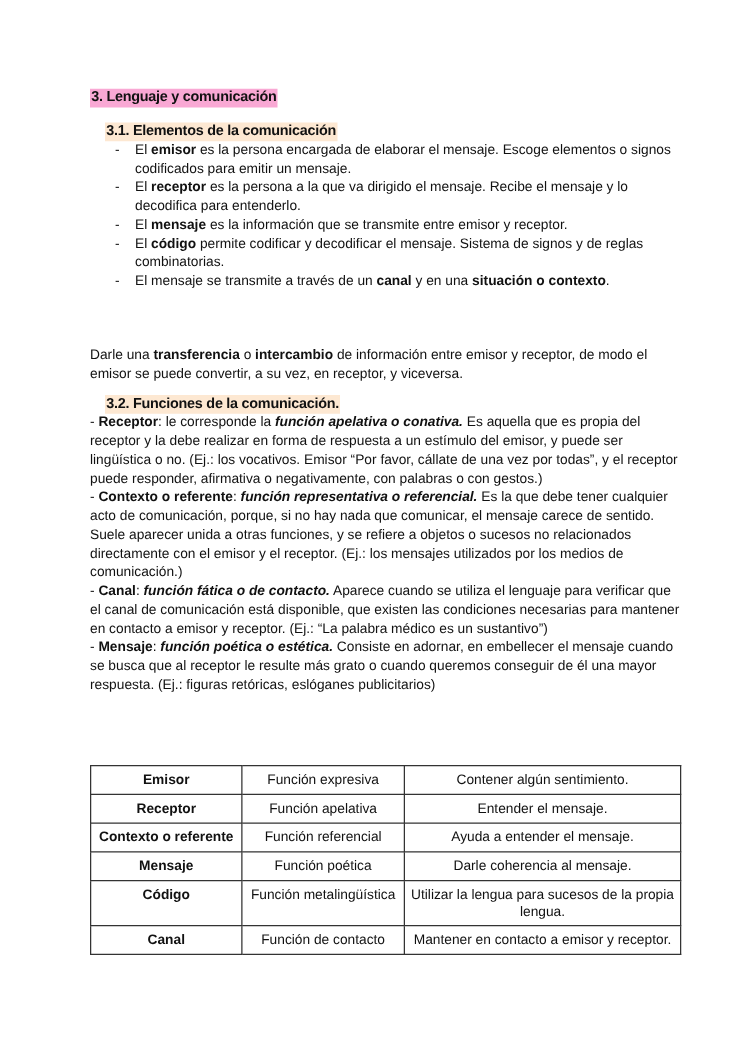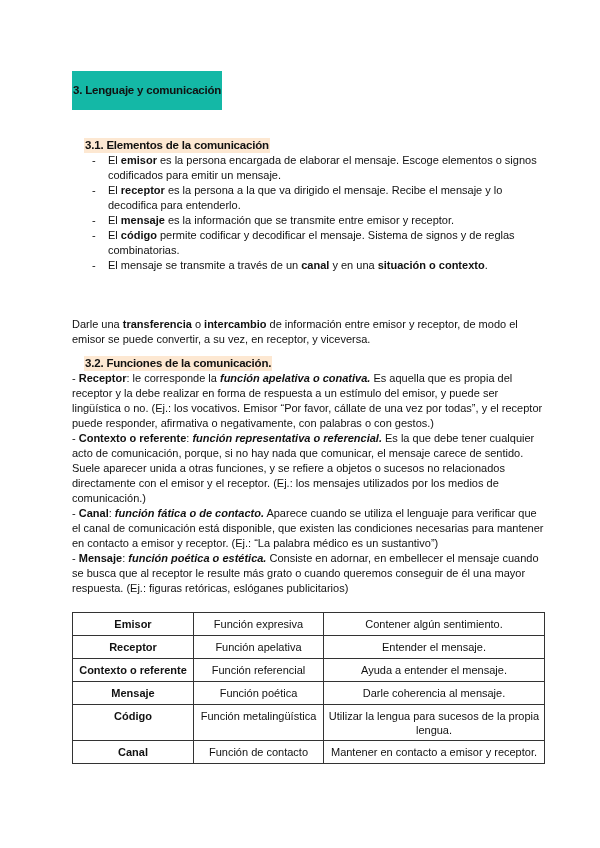--- a/index.html
+++ b/index.html
@@ -12,7 +12,7 @@
     .h1 {
       position: absolute; top: 71px; left: 0;
       font-weight: bold; font-size: 11.5px; line-height: 15px;
-      background: #14b8a6; padding: 12px 1px; letter-spacing: -0.2px;
+      background: #f9a8d4; padding: 0 1px; letter-spacing: -0.2px;
     }
     .h2 {
       font-weight: bold; font-size: 11.5px; line-height: 15px;

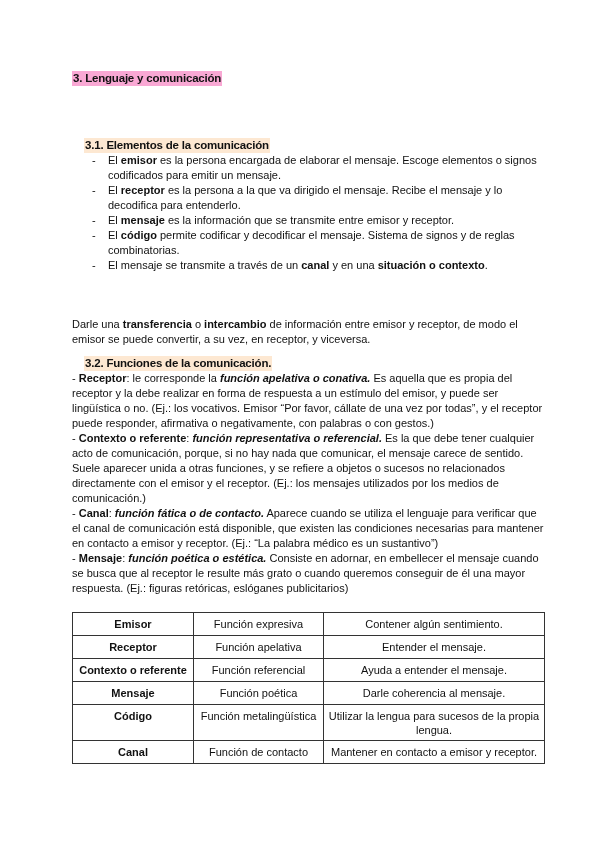--- a/index.html
+++ b/index.html
@@ -19,7 +19,7 @@
       background: #fde8d2; display: inline-block; padding: 0 1px; letter-spacing: -0.2px;
       margin-left: 12px;
     }
-    .block { position: absolute; left: 0; width: 472px; margin-top: 40px; }
+    .block { position: absolute; left: 0; width: 472px; }
     p { margin: 0; line-height: 15px; }
     ul.dash { list-style: none; margin: 0; padding: 0; }
     ul.dash li { position: relative; padding-left: 36px; line-height: 15px; }

